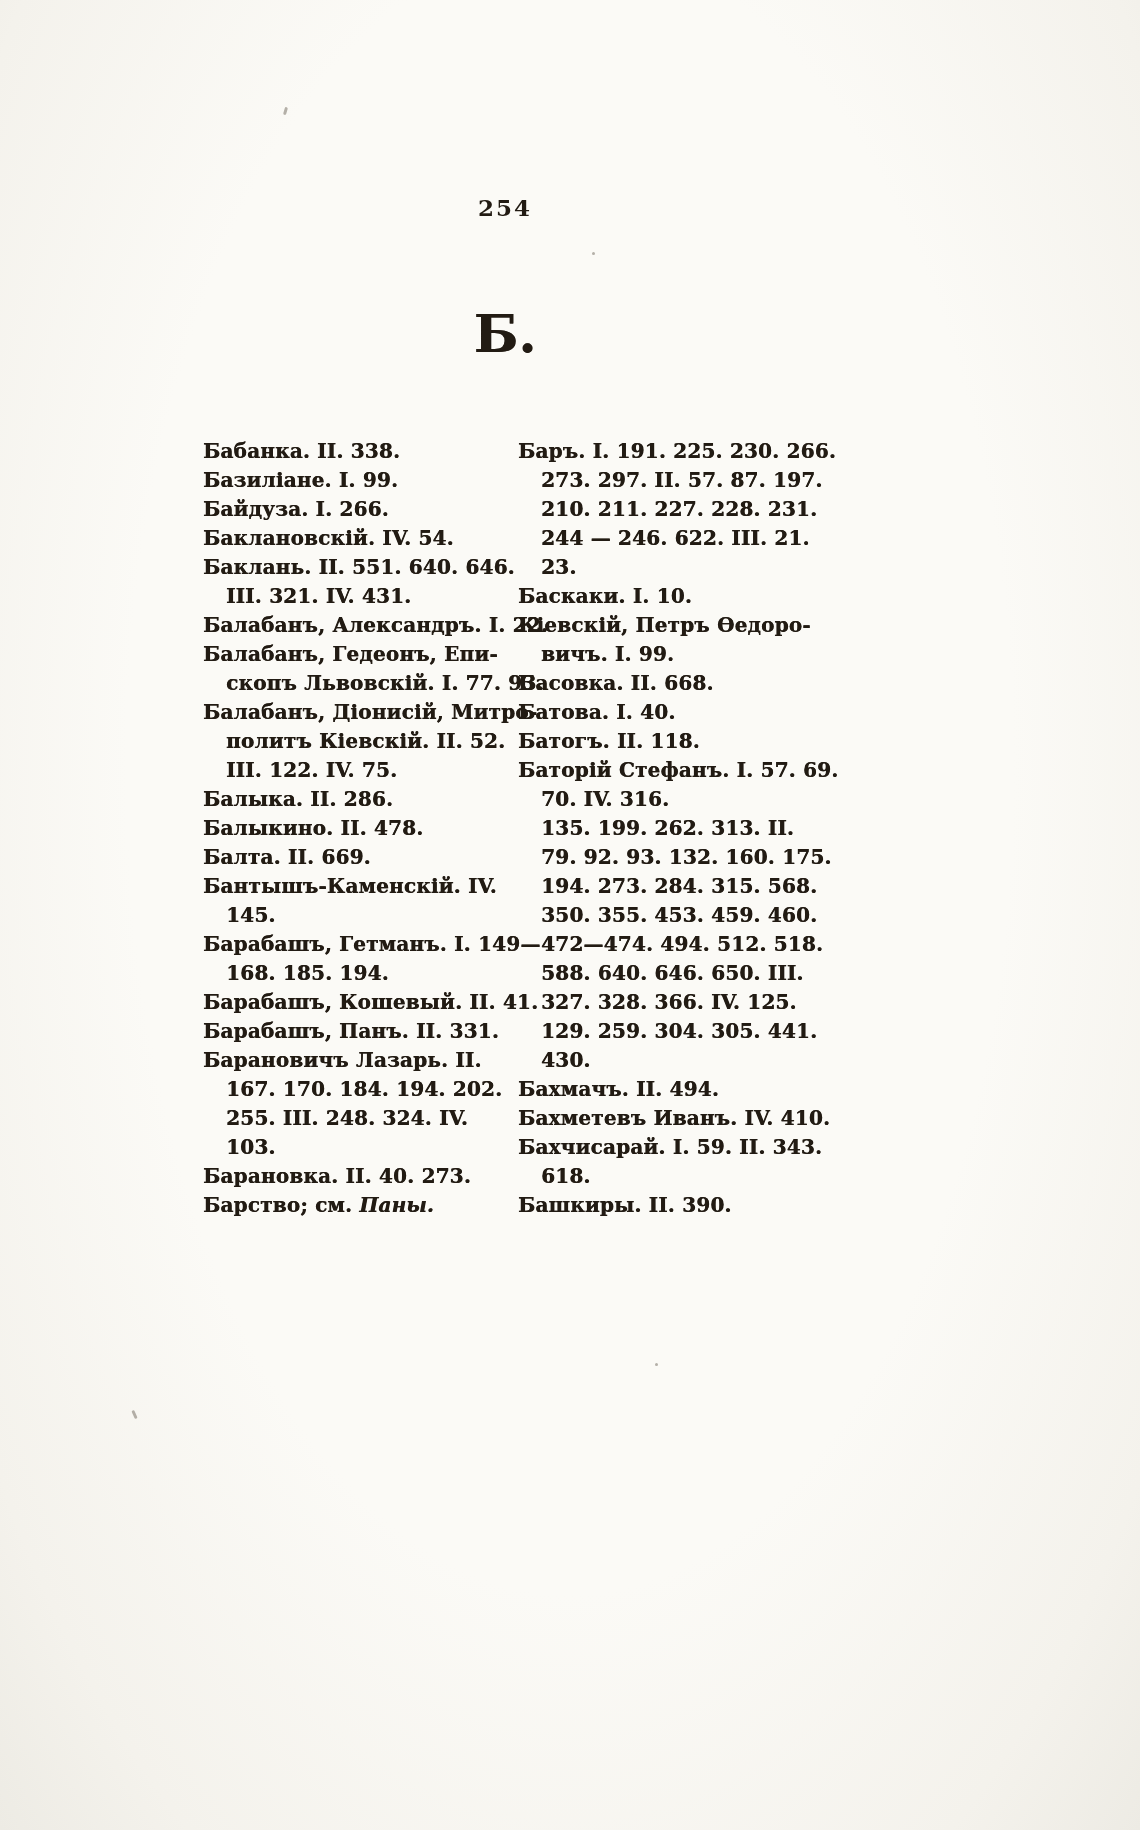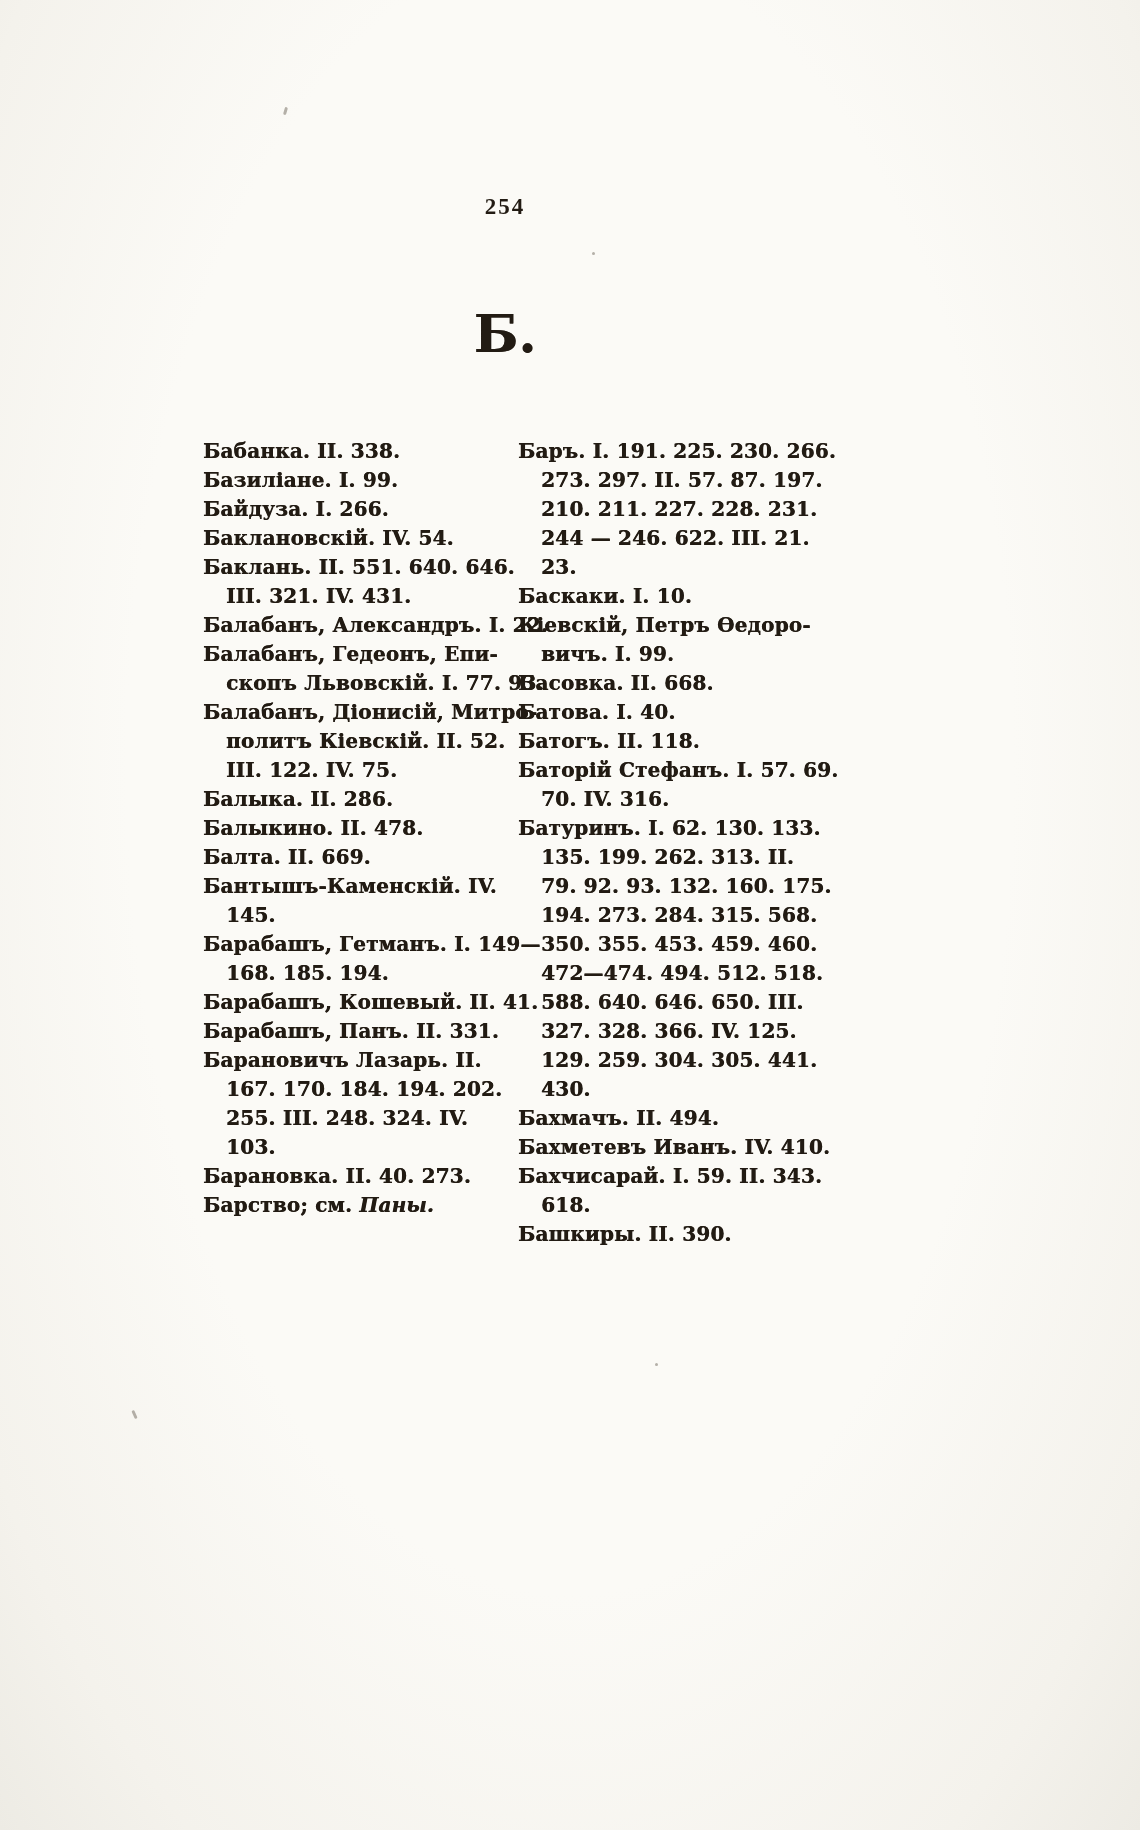--- a/index.html
+++ b/index.html
@@ -32,7 +32,6 @@
     text-align: center;
     font-size: 23px;
     letter-spacing: 2px;
-    font-family: Liberation Serif, serif;
   }
 
   .section-letter {

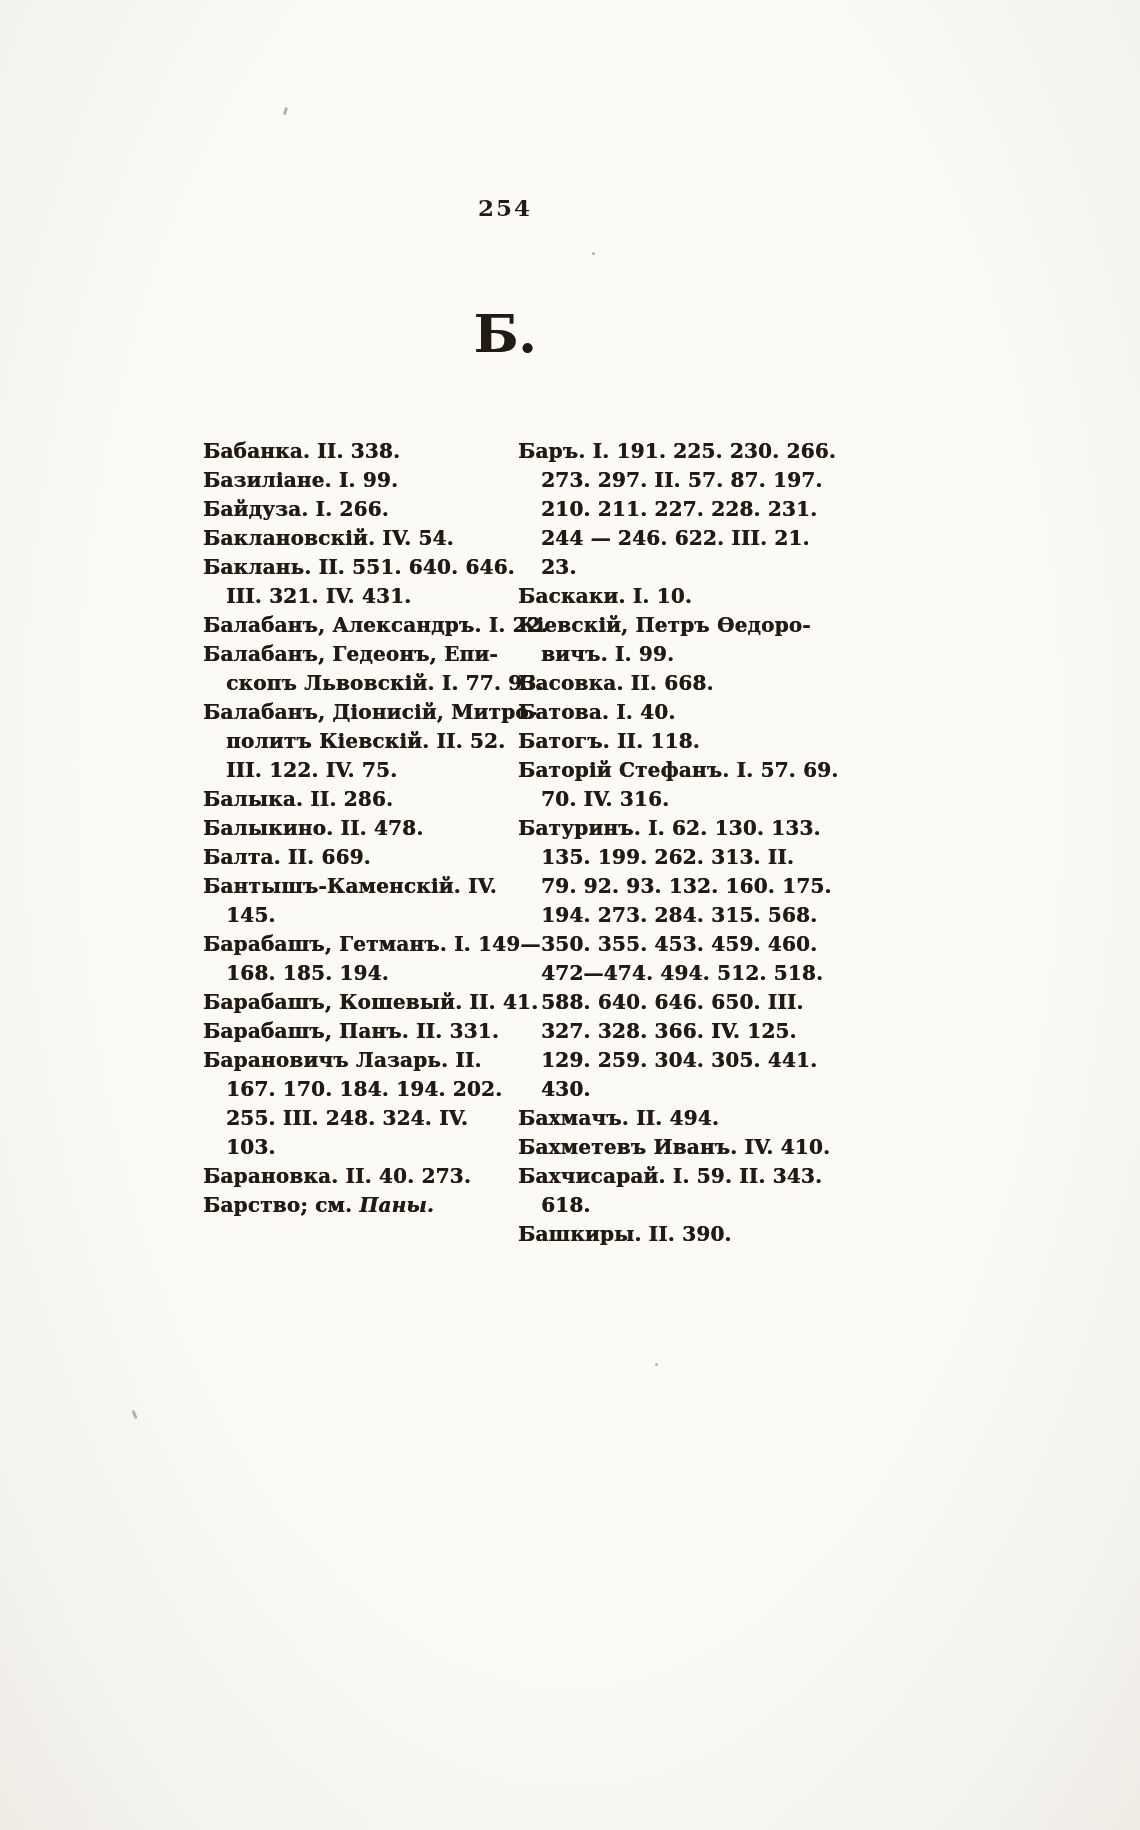--- a/index.html
+++ b/index.html
@@ -147,7 +147,6 @@
         <div class="line"><span>Батогъ. II. 118.</span></div>
         <div class="line"><span>Баторій Стефанъ. I. 57. 69.</span></div>
         <div class="line indent"><span>70. IV. 316.</span></div>
-        <div class="line"><span>Батуринъ. I. 62. 130. 133.</span></div>
         <div class="line indent"><span>135. 199. 262. 313. II.</span></div>
         <div class="line indent"><span>79. 92. 93. 132. 160. 175.</span></div>
         <div class="line indent"><span>194. 273. 284. 315. 568.</span></div>

